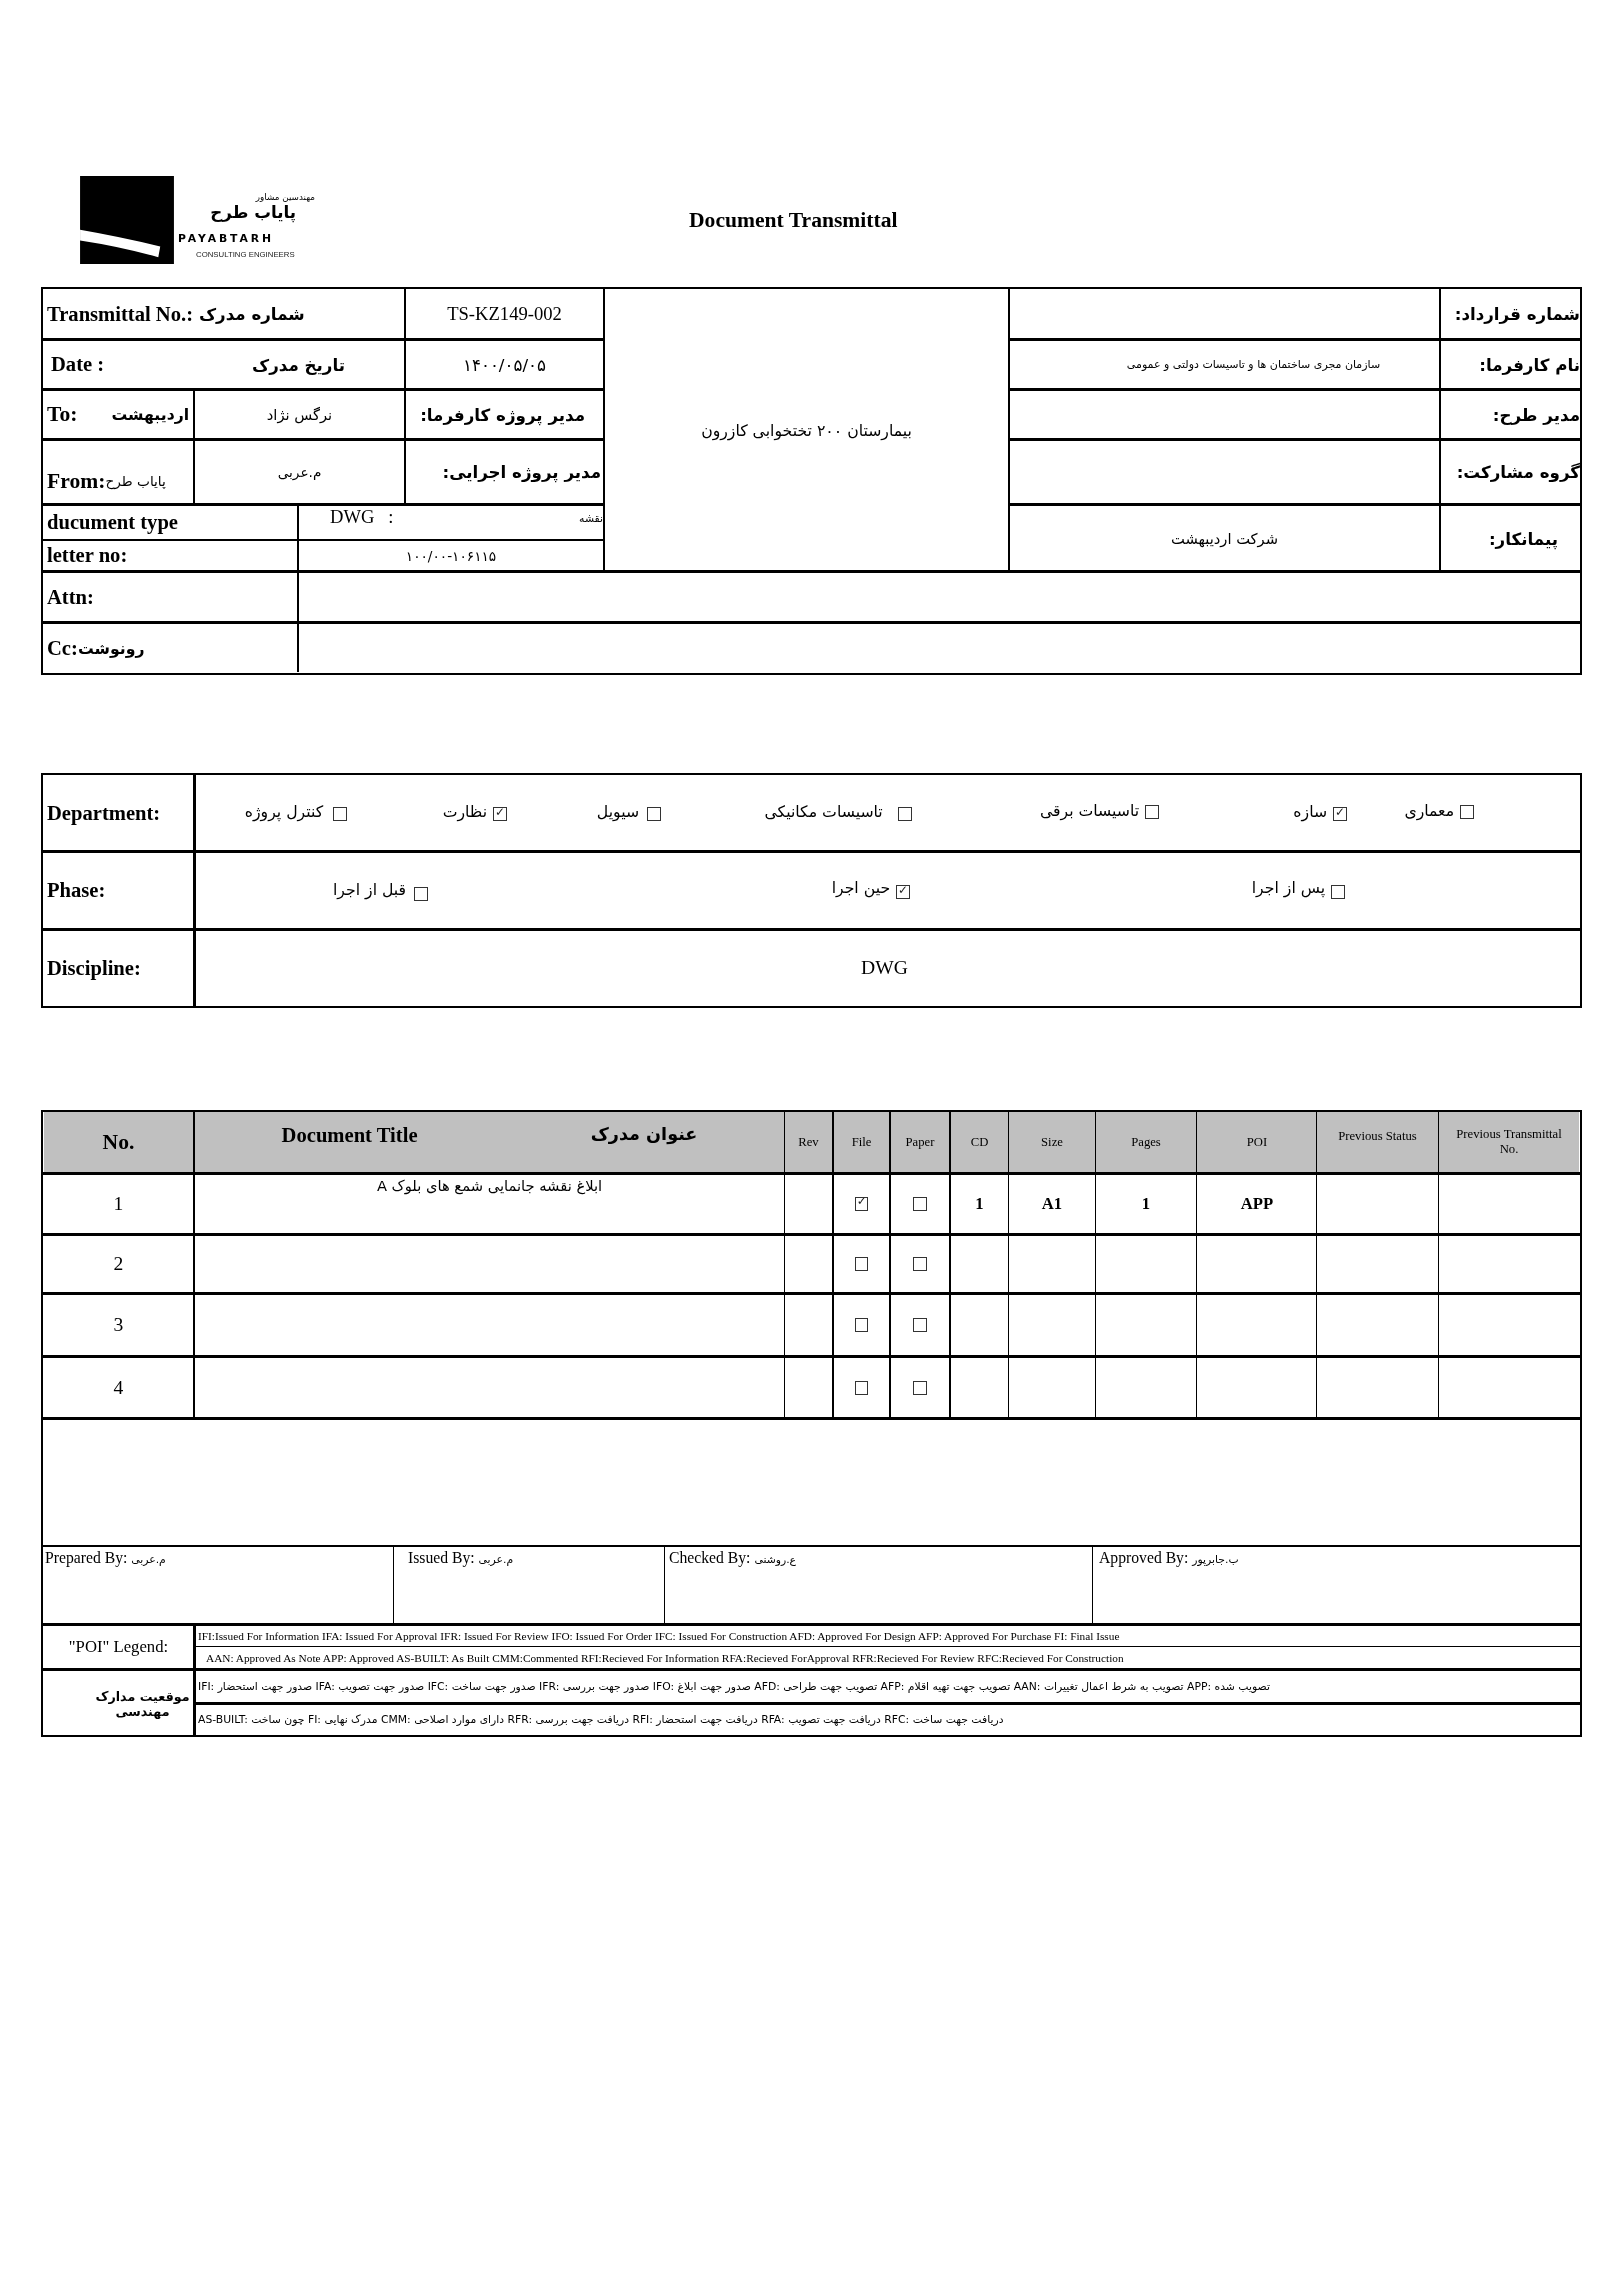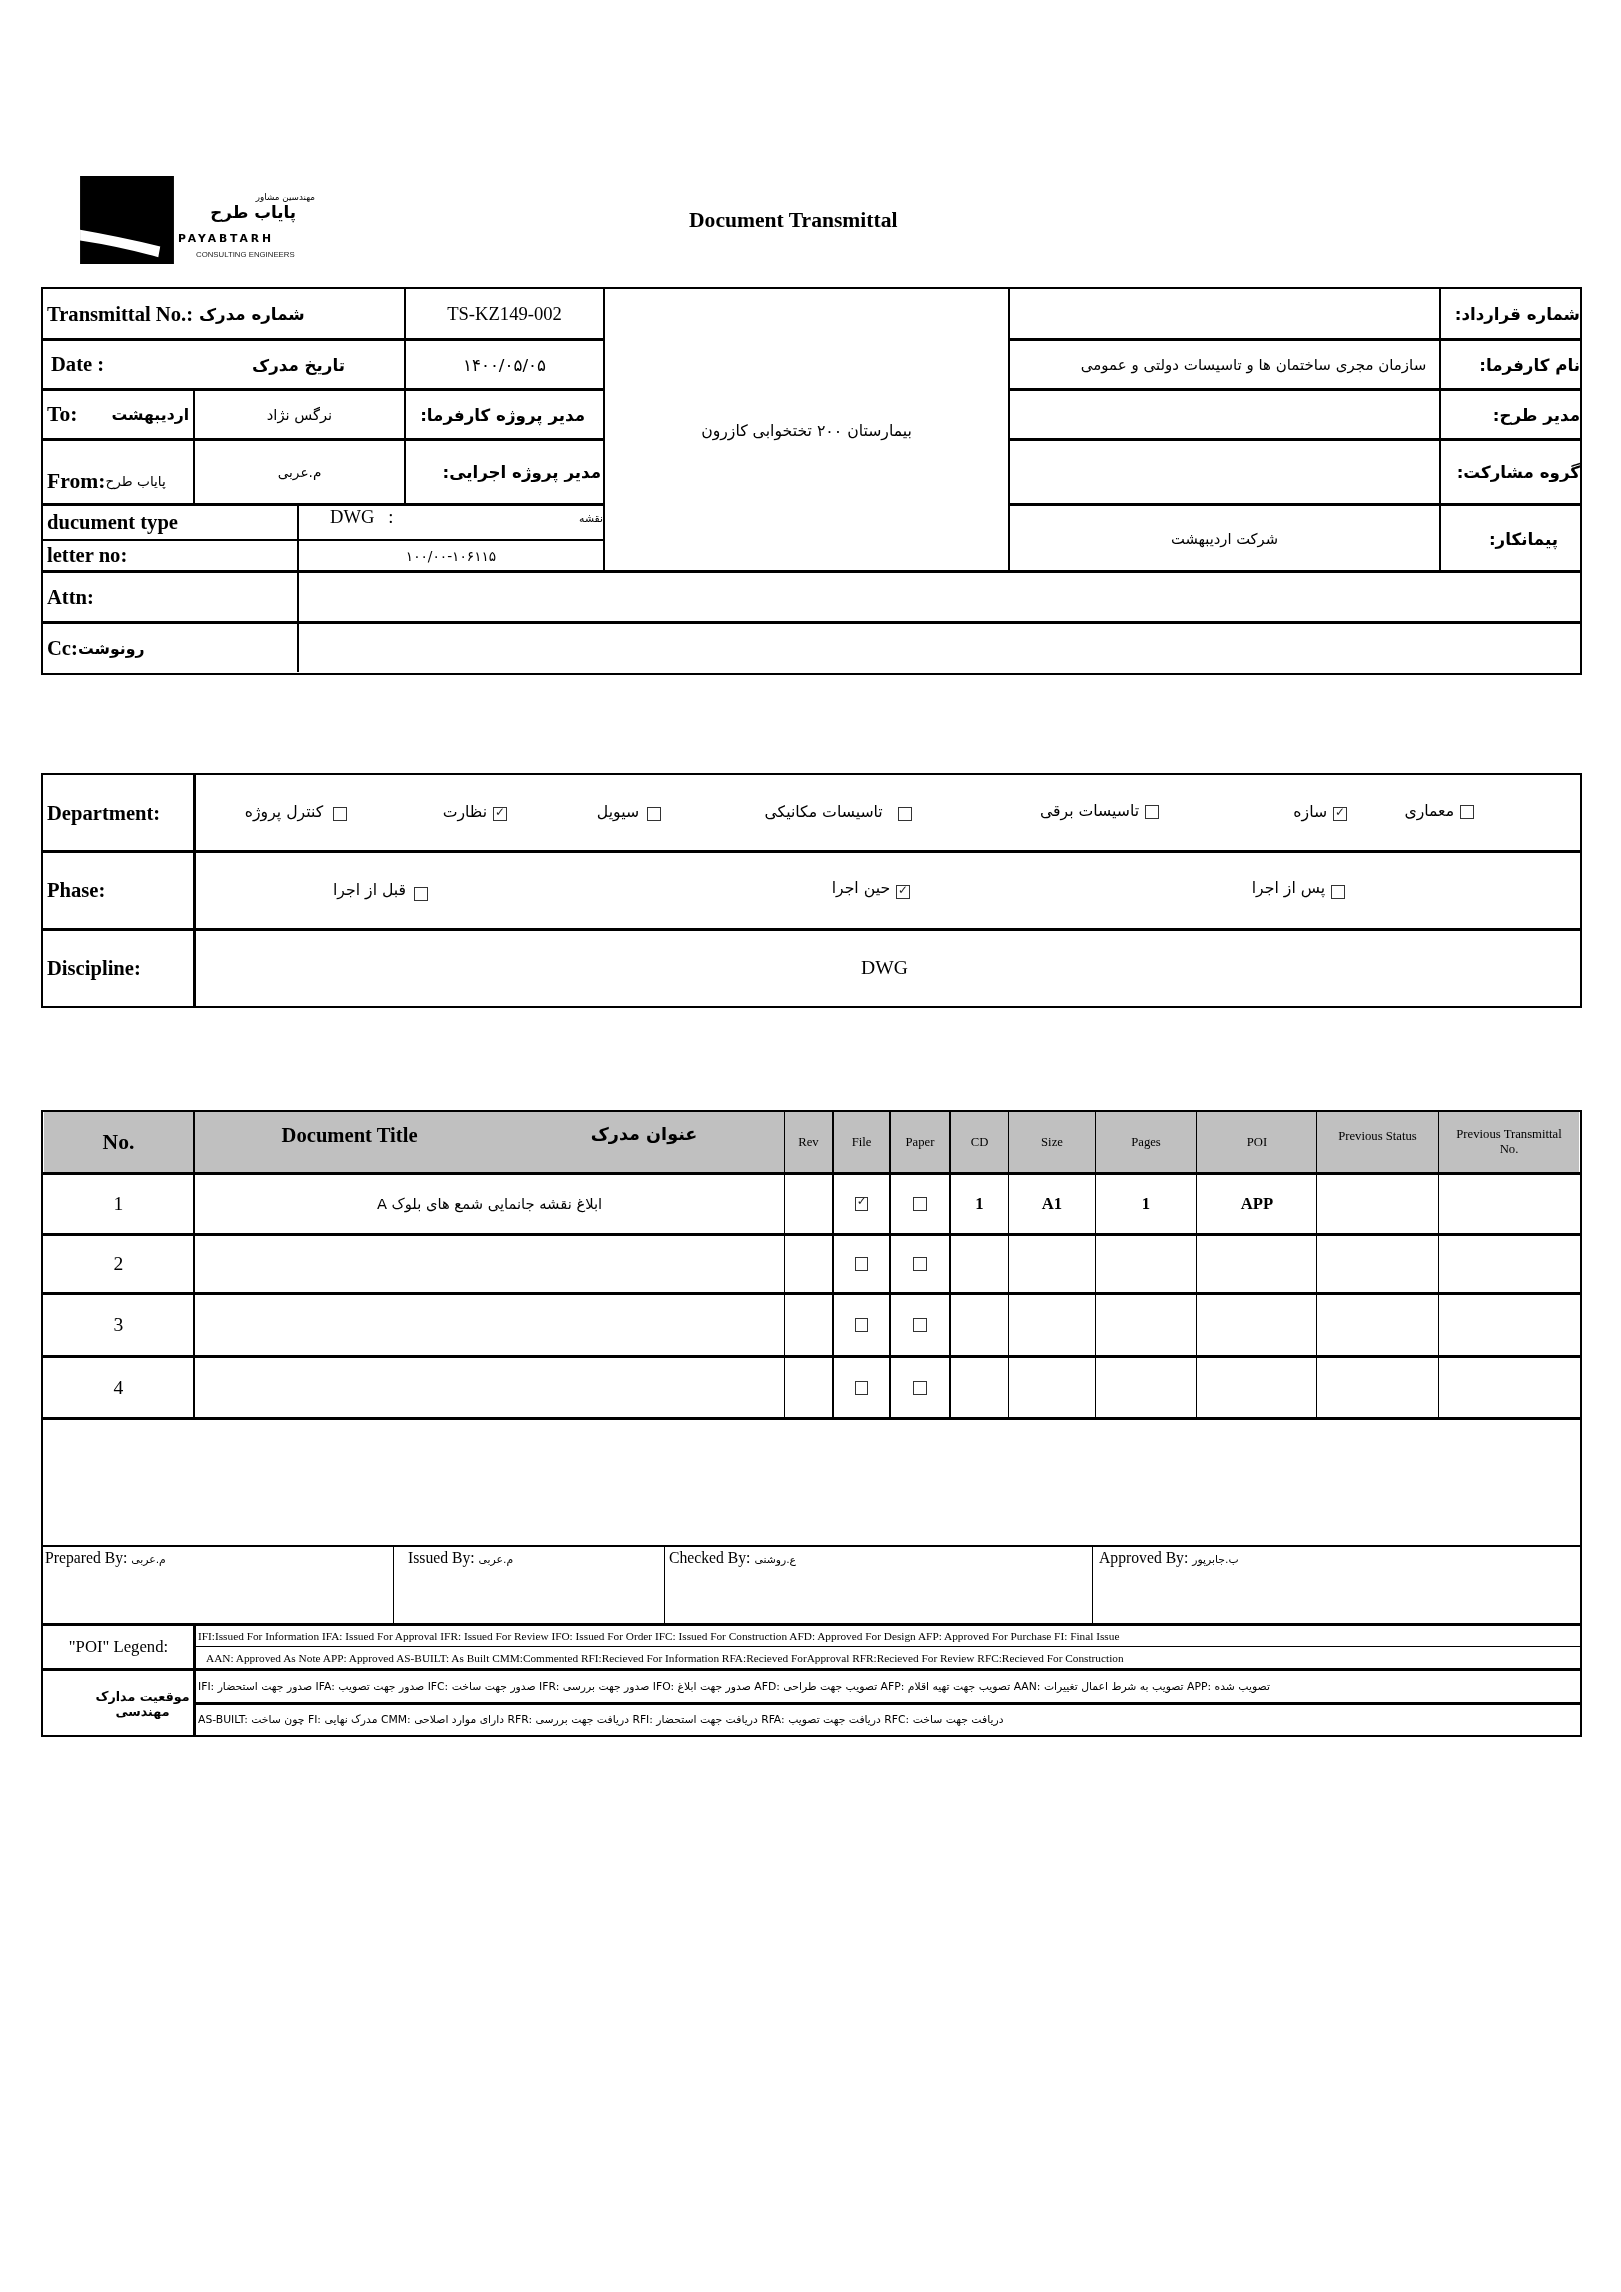--- a/index.html
+++ b/index.html
@@ -92,7 +92,7 @@
 <div class="cell fa" style="left:1010px;top:290px;width:429px;height:48px;"></div>
 <div class="cell fa b" style="left:1441px;top:290px;width:139px;height:48px;font-size:16.7px;justify-content:flex-start;">شماره قرارداد:</div>
 
-<div class="cell center fa" style="left:1010px;top:341px;width:487px;height:47px;font-size:15px;">سازمان مجری ساختمان ها و تاسیسات دولتی و عمومی</div>
+<div class="cell center fa" style="left:1010px;top:341px;width:487px;height:47px;font-size:11px;">سازمان مجری ساختمان ها و تاسیسات دولتی و عمومی</div>
 <div class="cell fa b" style="left:1441px;top:341px;width:139px;height:47px;font-size:16.7px;justify-content:flex-start;">نام کارفرما:</div>
 
 <div class="cell fa" style="left:1010px;top:391px;width:429px;height:47px;"></div>

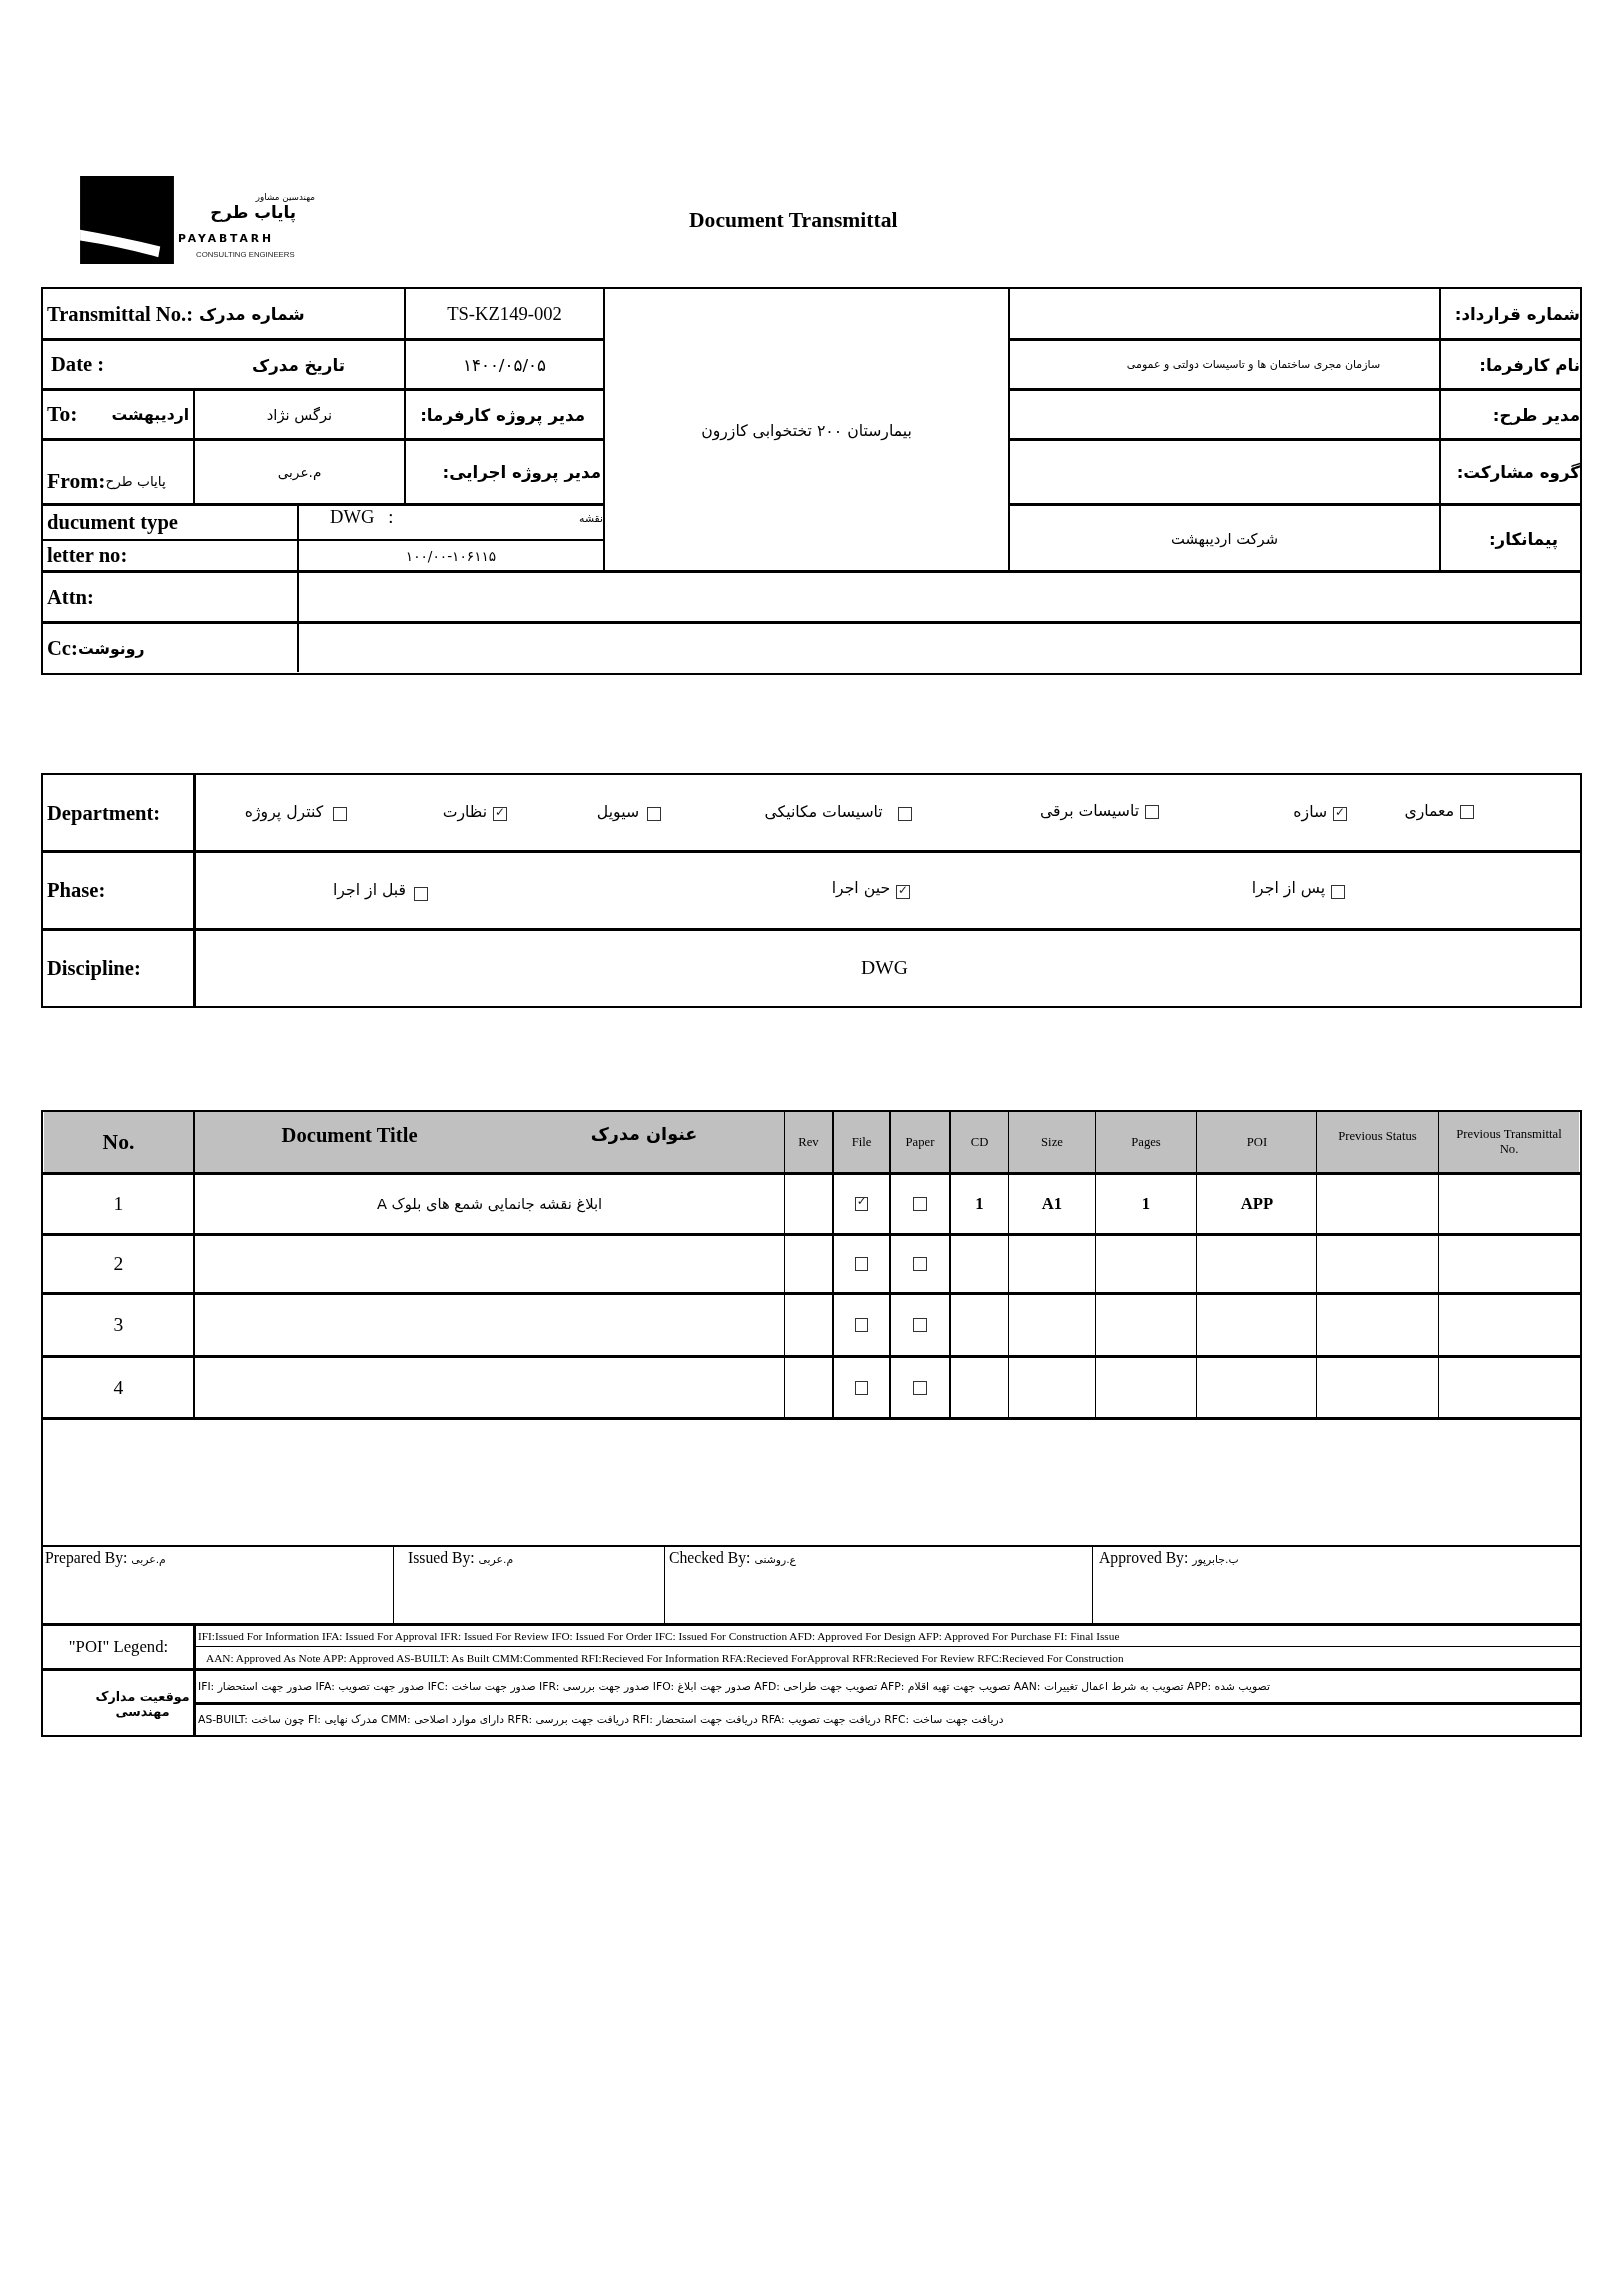--- a/index.html
+++ b/index.html
@@ -215,7 +215,7 @@
 <div id="doc-rows">
     <div>
       <div class="cell center" style="left: 44px; top: 1175px; width: 149px; height: 58px; font-size: 19.6px;">1</div>
-      <div class="cell center fa" style="left: 195px; top: 1175px; width: 589px; height: 58px; font-size: 14.7px; align-items: flex-start; padding-top: 20px;">ابلاغ نقشه جانمایی شمع های بلوک A</div>
+      <div class="cell center fa" style="left: 195px; top: 1175px; width: 589px; height: 58px; font-size: 14.7px; align-items: flex-start; padding-top: 2px;">ابلاغ نقشه جانمایی شمع های بلوک A</div>
       <div class="cell center" style="left: 785px; top: 1175px; width: 47px; height: 58px; font-size: 13.7px;"></div>
       <div class="cell center" style="left: 834px; top: 1175px; width: 55px; height: 58px;">
         <span class="cb checked"></span>

